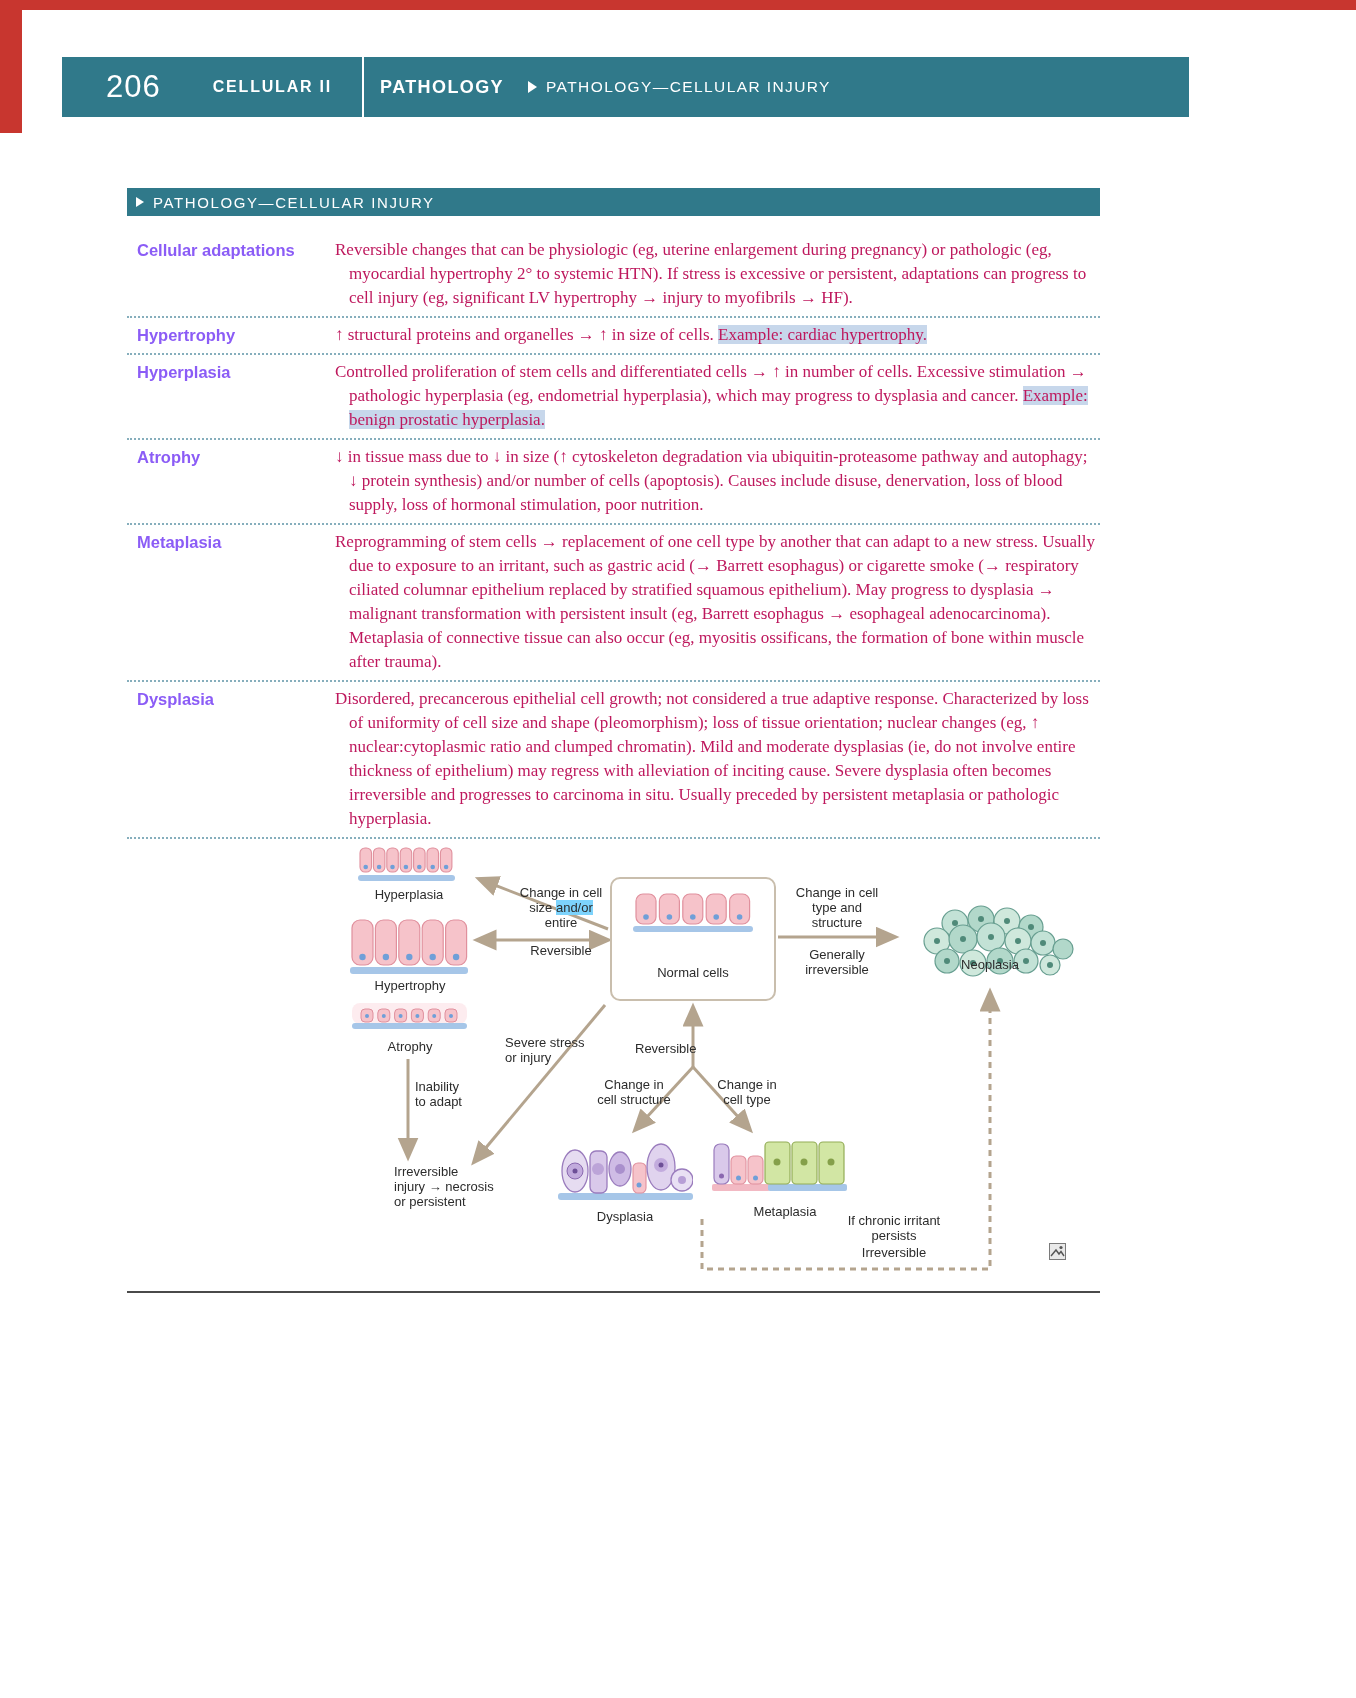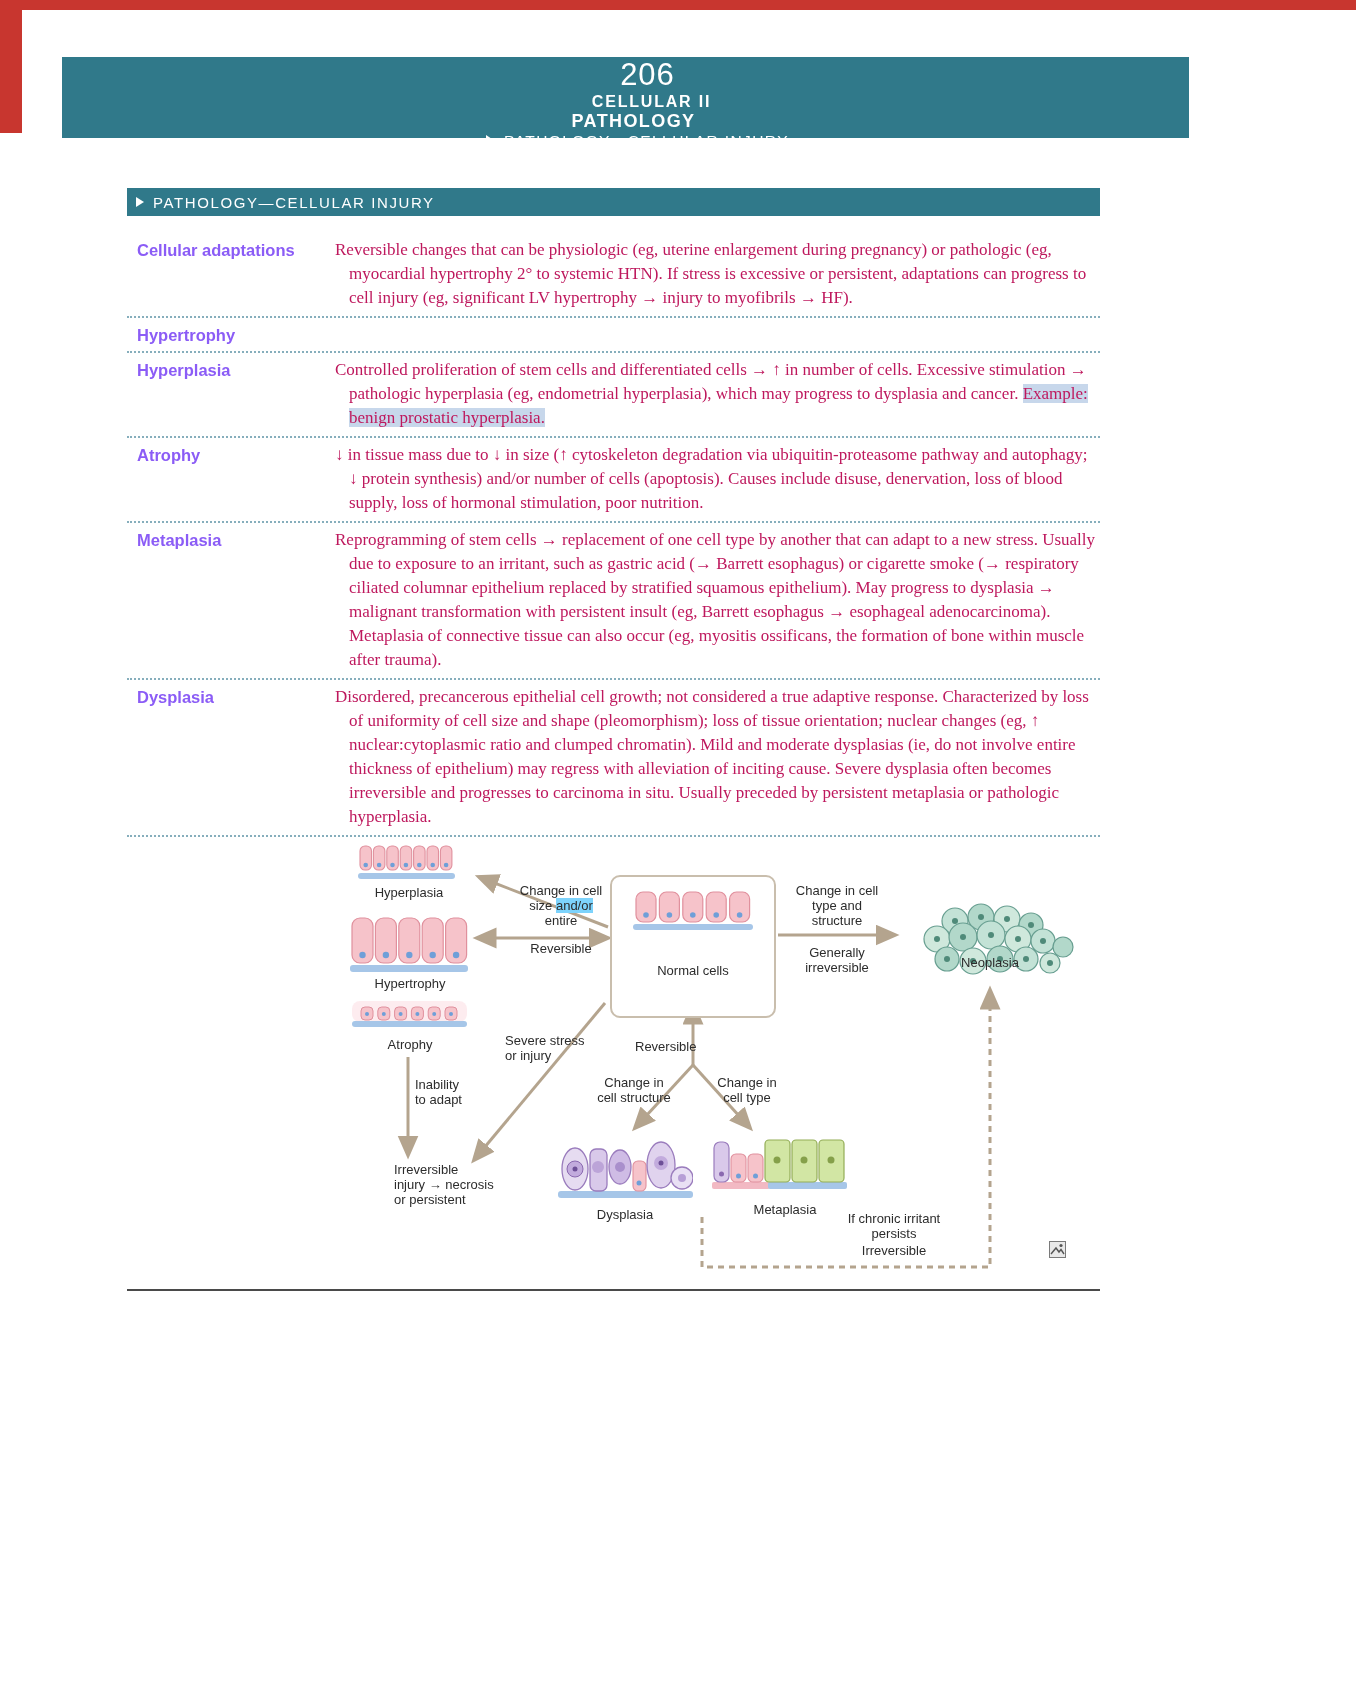--- a/index.html
+++ b/index.html
@@ -9,8 +9,8 @@
   .red-corner{position:absolute;left:0;top:0;width:22px;height:133px;background:#c8362f;}
 
   
-  .hbar{position:absolute;left:62px;top:57px;width:1127px;height:81px;background:#30798a;color:#fff;
-        font-family:"Liberation Sans",sans-serif;display:flex;align-items:center;flex-direction:column;}
+  .hbar{position:absolute;left:62px;top:57px;width:1127px;height:60px;background:#30798a;color:#fff;
+        font-family:"Liberation Sans",sans-serif;display:flex;align-items:center;}
   .hnum{font-size:31px;font-weight:400;margin-left:44px;letter-spacing:1px;}
   .hsec{font-size:16px;font-weight:700;letter-spacing:1.8px;margin-left:52px;}
   .hdiv{width:2px;align-self:stretch;background:#ffffff;margin-left:30px;}

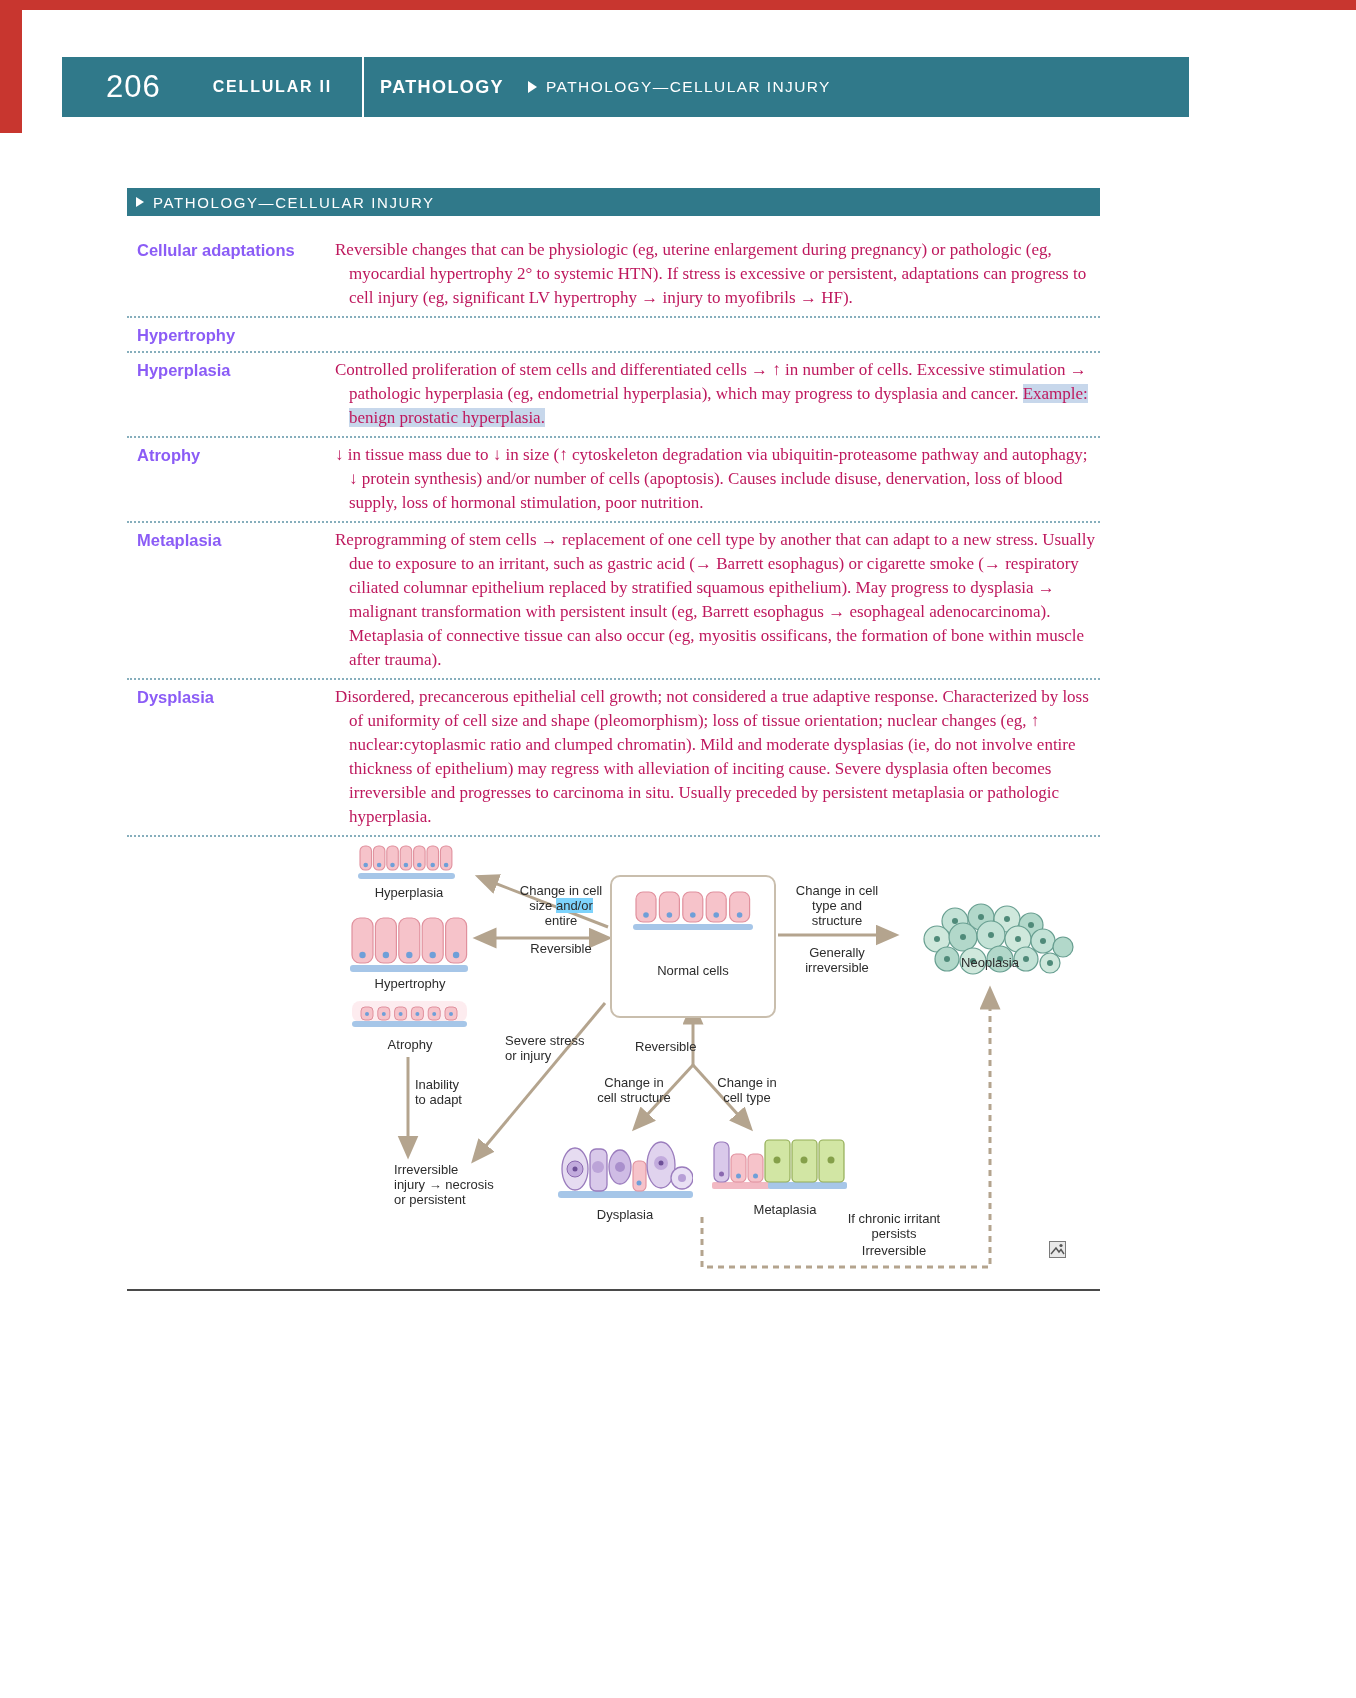--- a/index.html
+++ b/index.html
@@ -79,6 +79,9 @@
 
     <div class="trow">
       <div class="term">Hypertrophy</div>
+      <div class="desc">
+        <span>↑ structural proteins and organelles → ↑ in size of cells. </span><span class="hl">Example: cardiac hypertrophy.</span>
+      </div>
     </div>
 
     <div class="trow">

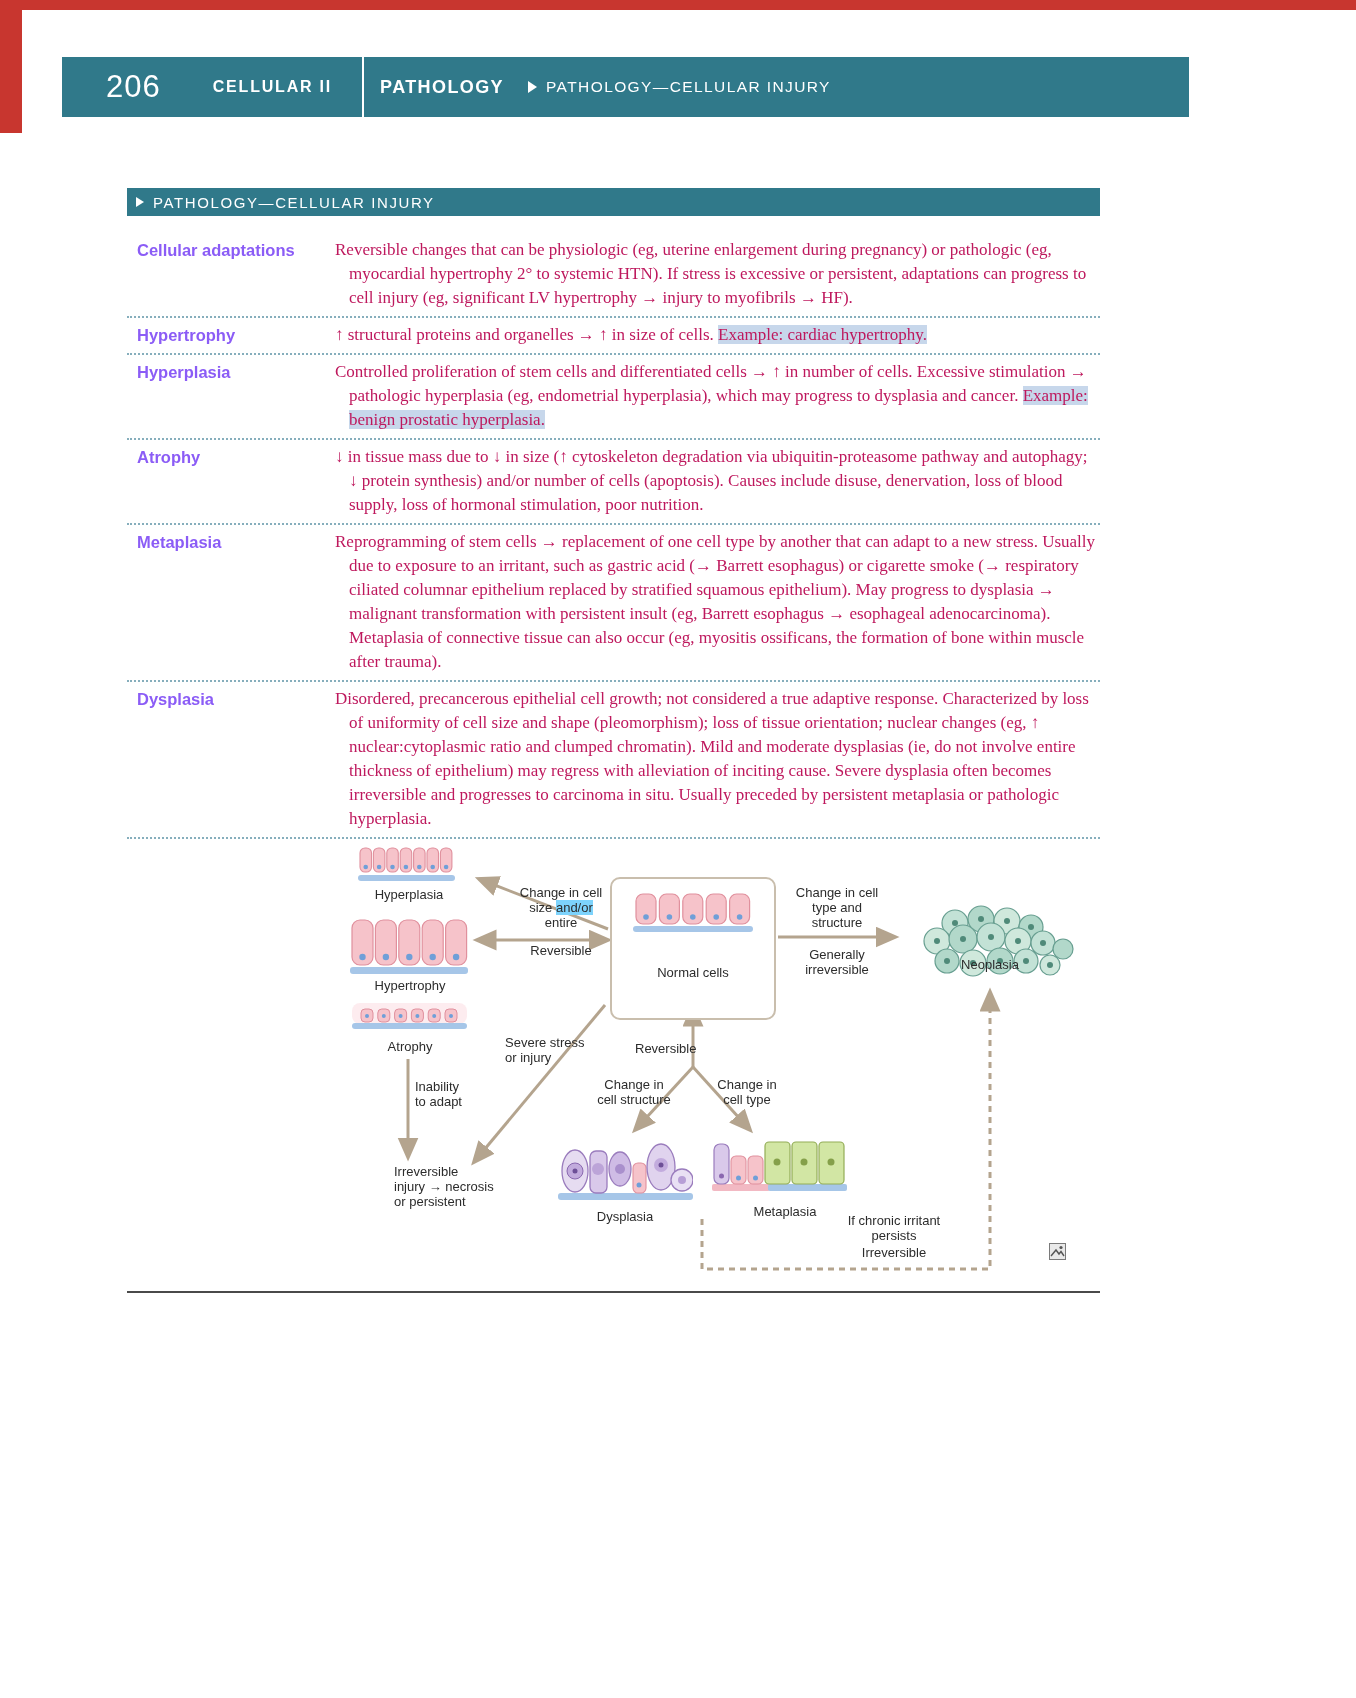--- a/index.html
+++ b/index.html
@@ -39,7 +39,7 @@
   .ctr{text-align:center;}
   .arrowsvg{position:absolute;left:0;top:0;}
   .cellsvg{position:absolute;}
-  .normalbox{position:absolute;left:483px;top:38px;width:166px;height:143px;border:2px solid #c9bead;
+  .normalbox{position:absolute;left:483px;top:38px;width:166px;height:124px;border:2px solid #c9bead;
              border-radius:10px;background:#fff;box-sizing:border-box;}
   .normalbox .nlabel{position:absolute;left:0;right:0;top:86px;text-align:center;font-size:13px;}
   .crediticon{position:absolute;left:922px;top:404px;width:17px;height:17px;}

